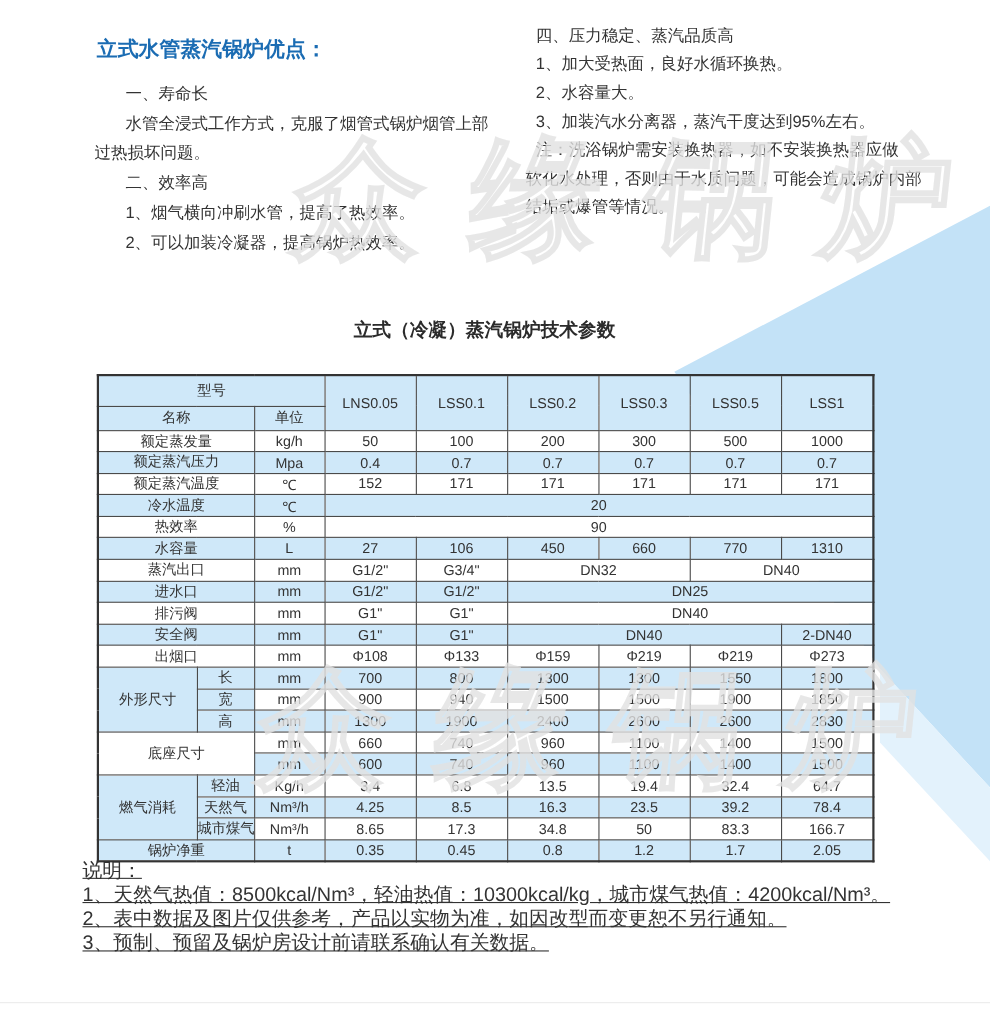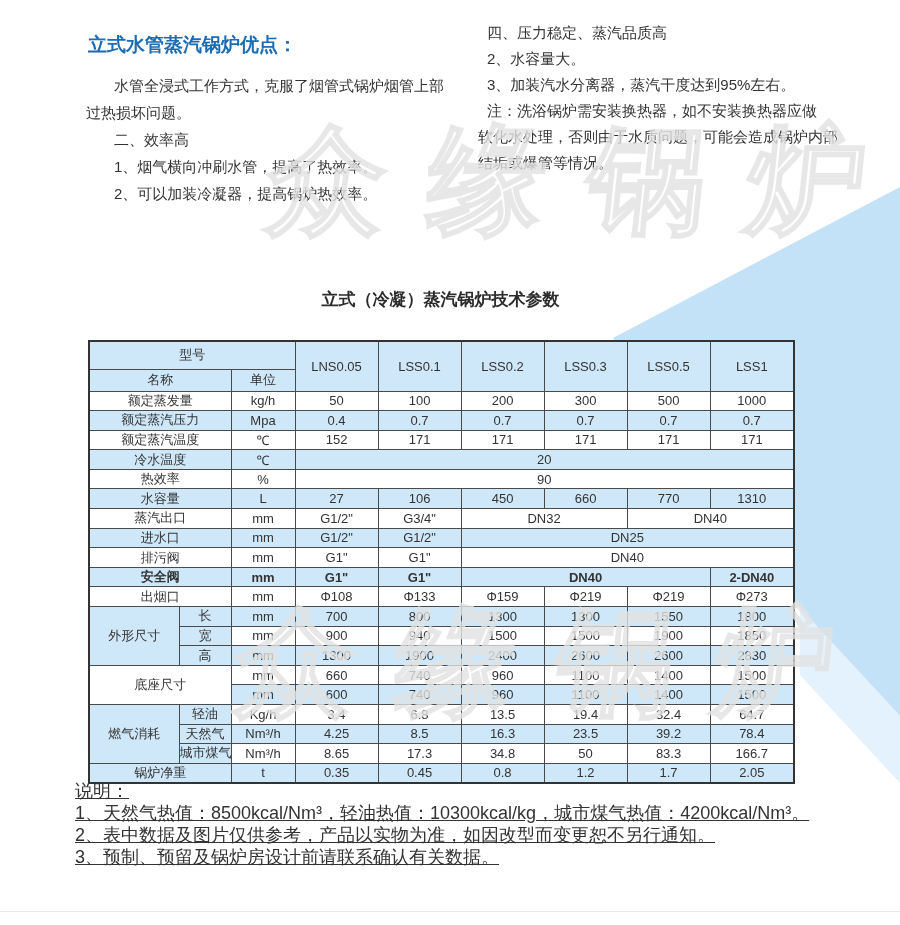--- a/index.html
+++ b/index.html
@@ -61,6 +61,7 @@
 
   <div class="text-col col-right">
       <div class="line ind">四、压力稳定、蒸汽品质高</div>
+      <div class="line ind">1、加大受热面，良好水循环换热。</div>
       <div class="line ind">2、水容量大。</div>
       <div class="line ind">3、加装汽水分离器，蒸汽干度达到95%左右。</div>
       <div class="line ind">注：洗浴锅炉需安装换热器，如不安装换热器应做</div>

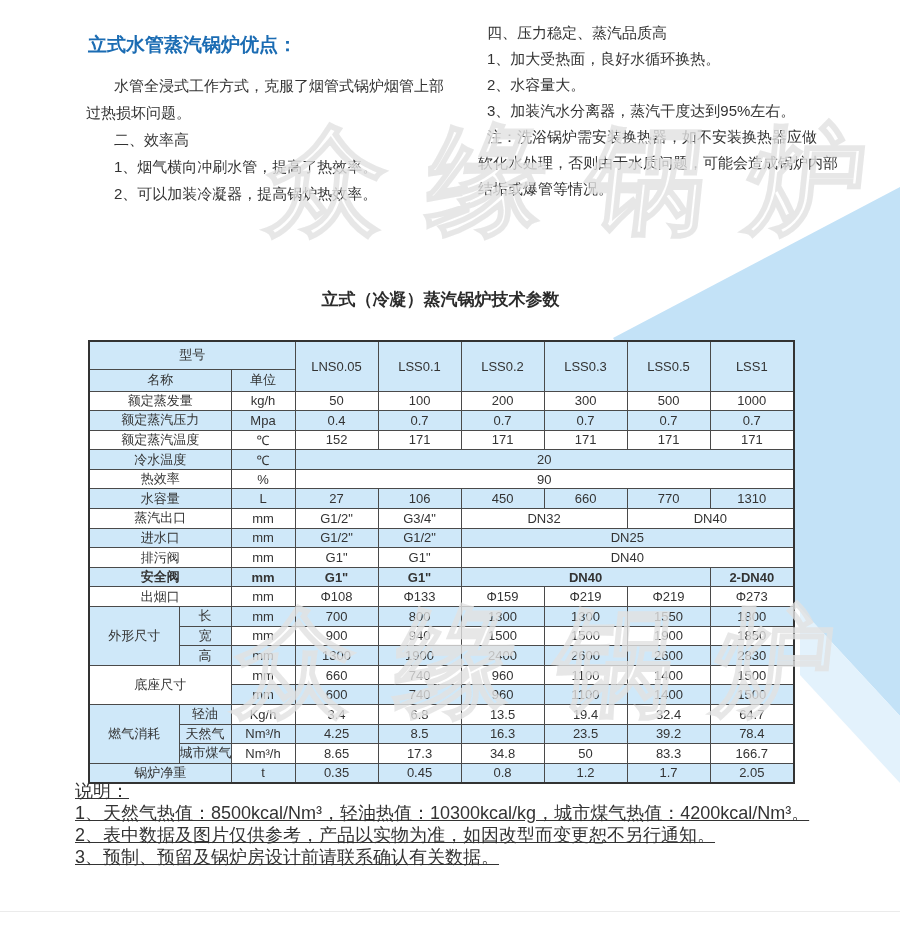--- a/index.html
+++ b/index.html
@@ -52,6 +52,7 @@
   <div class="adv-heading">立式水管蒸汽锅炉优点：</div>
 
   <div class="text-col col-left">
+      <div class="line ind">一、寿命长</div>
       <div class="line ind">水管全浸式工作方式，克服了烟管式锅炉烟管上部</div>
       <div class="line">过热损坏问题。</div>
       <div class="line ind">二、效率高</div>

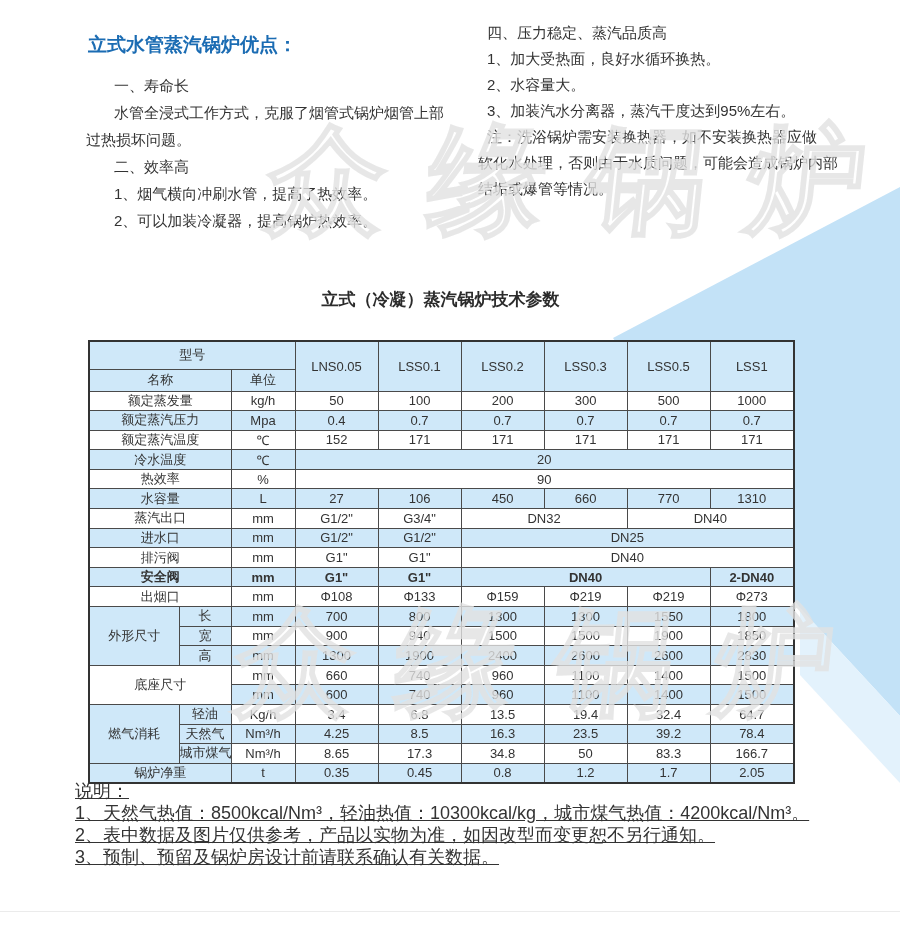--- a/index.html
+++ b/index.html
@@ -170,7 +170,7 @@
           <td class="w">G1"</td>
           <td colspan="4" class="w">DN40</td>
         </tr>
-        <tr style="height: 19.6px; font-weight: bold;">
+        <tr style="height: 19.6px;">
           <td colspan="2" class="b">安全阀</td>
           <td class="b">mm</td>
           <td class="b">G1"</td>

